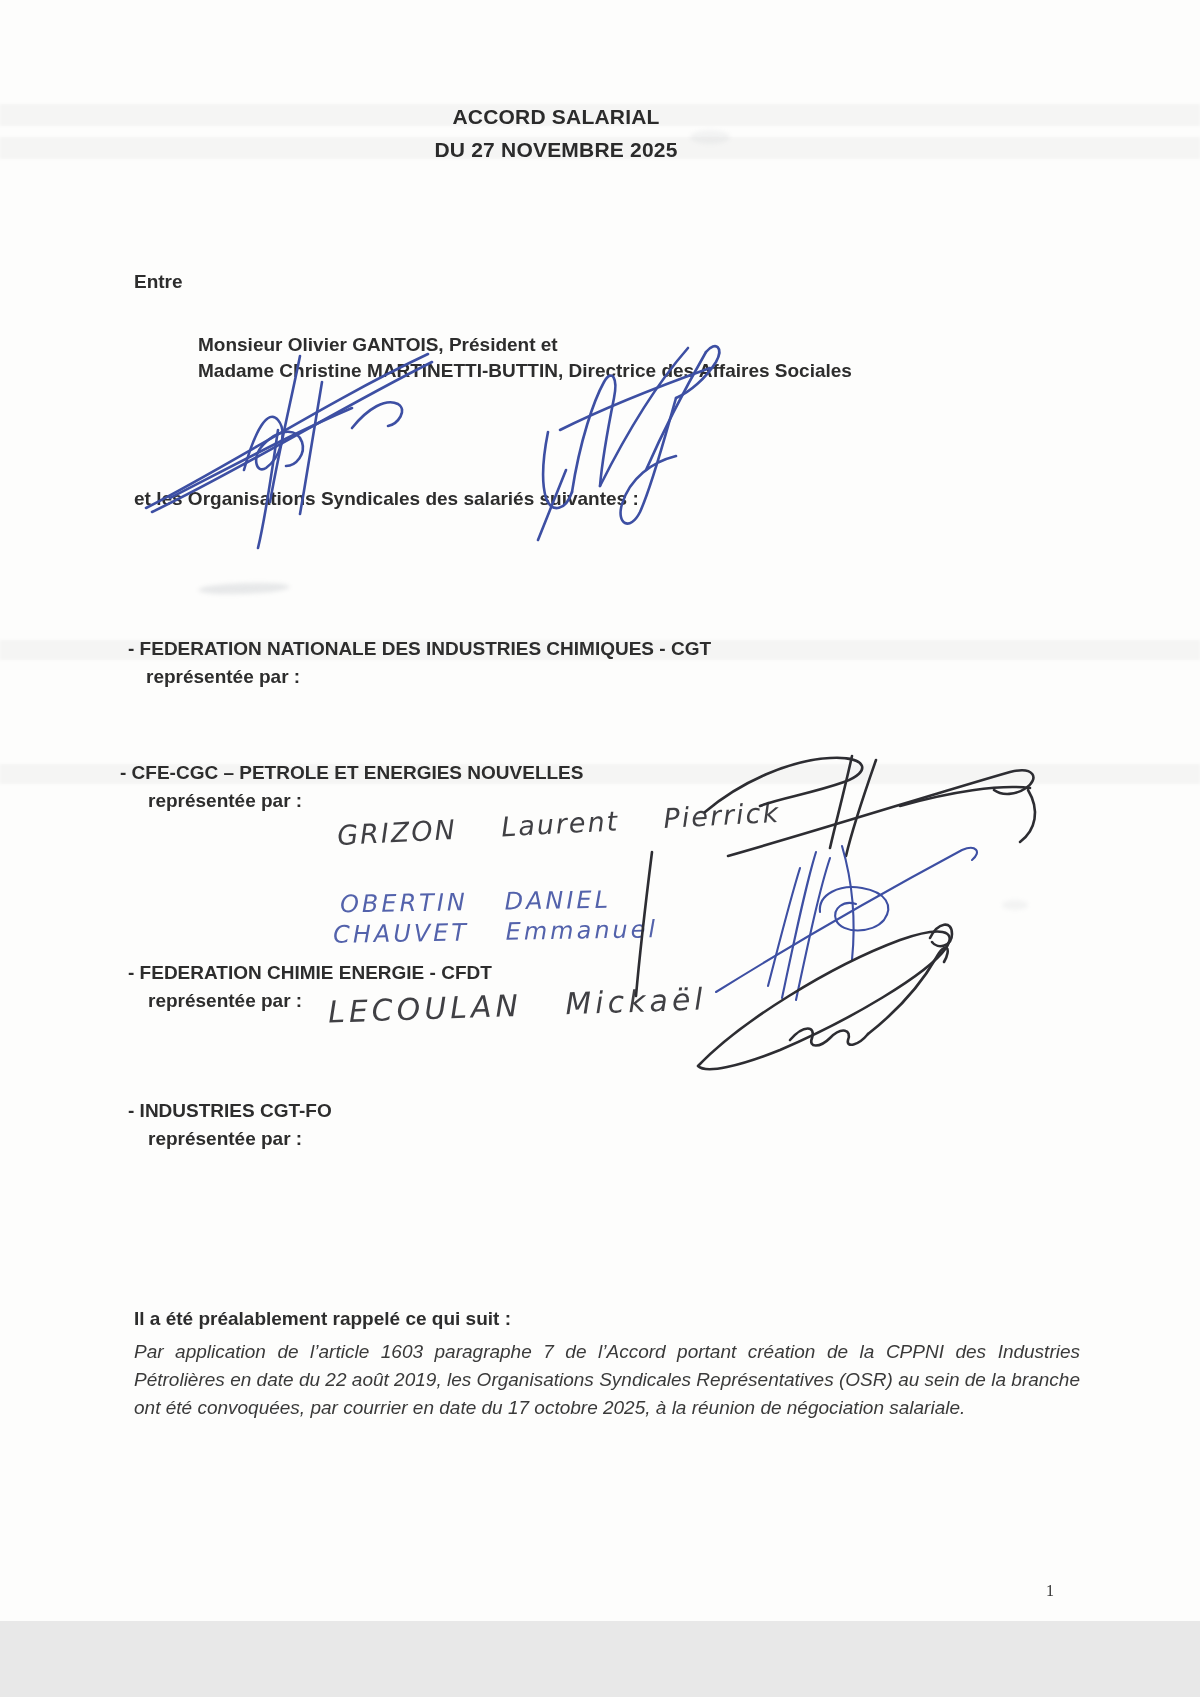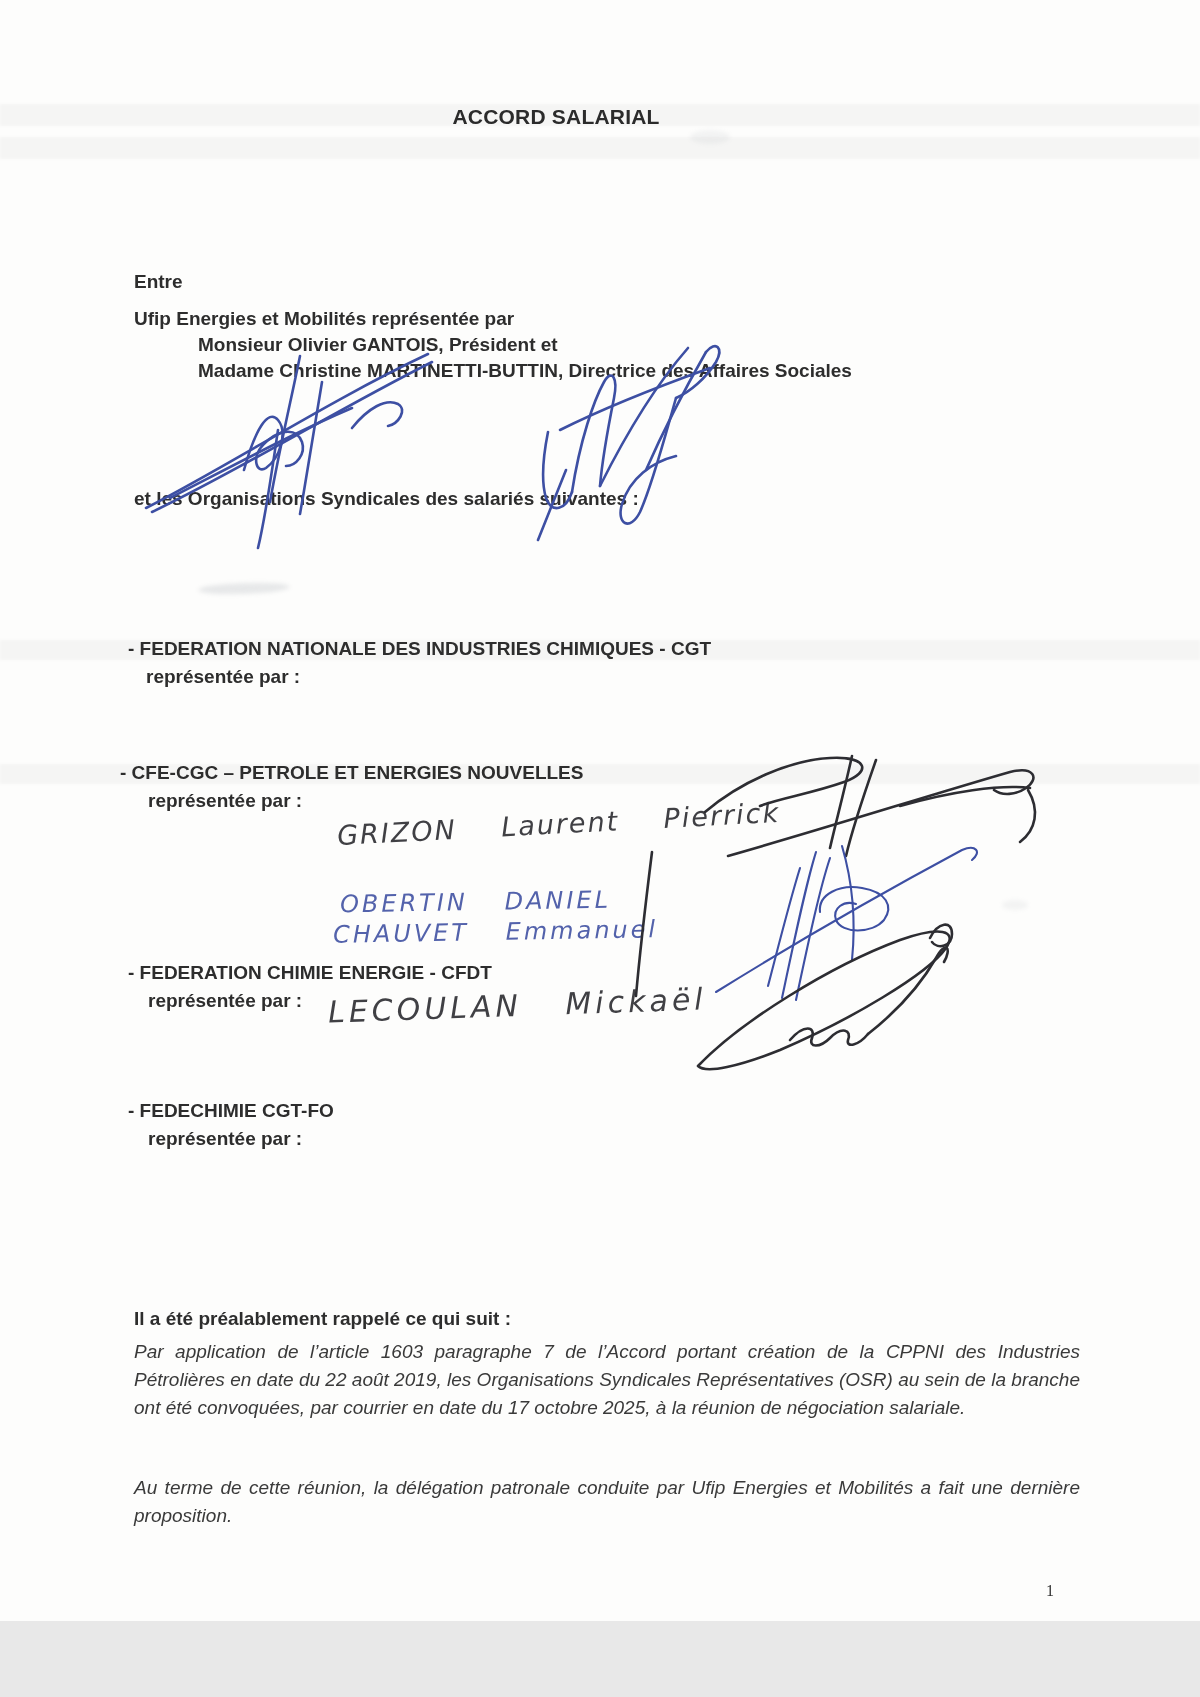--- a/index.html
+++ b/index.html
@@ -39,6 +39,7 @@
 
   <div class="abs title" style="top:100px;">
     <div>ACCORD SALARIAL</div>
+    <div>DU 27 NOVEMBRE 2025</div>
   </div>
 
   <div class="abs h" style="top:228px;left:134px;margin-top:43px;">Entre</div>

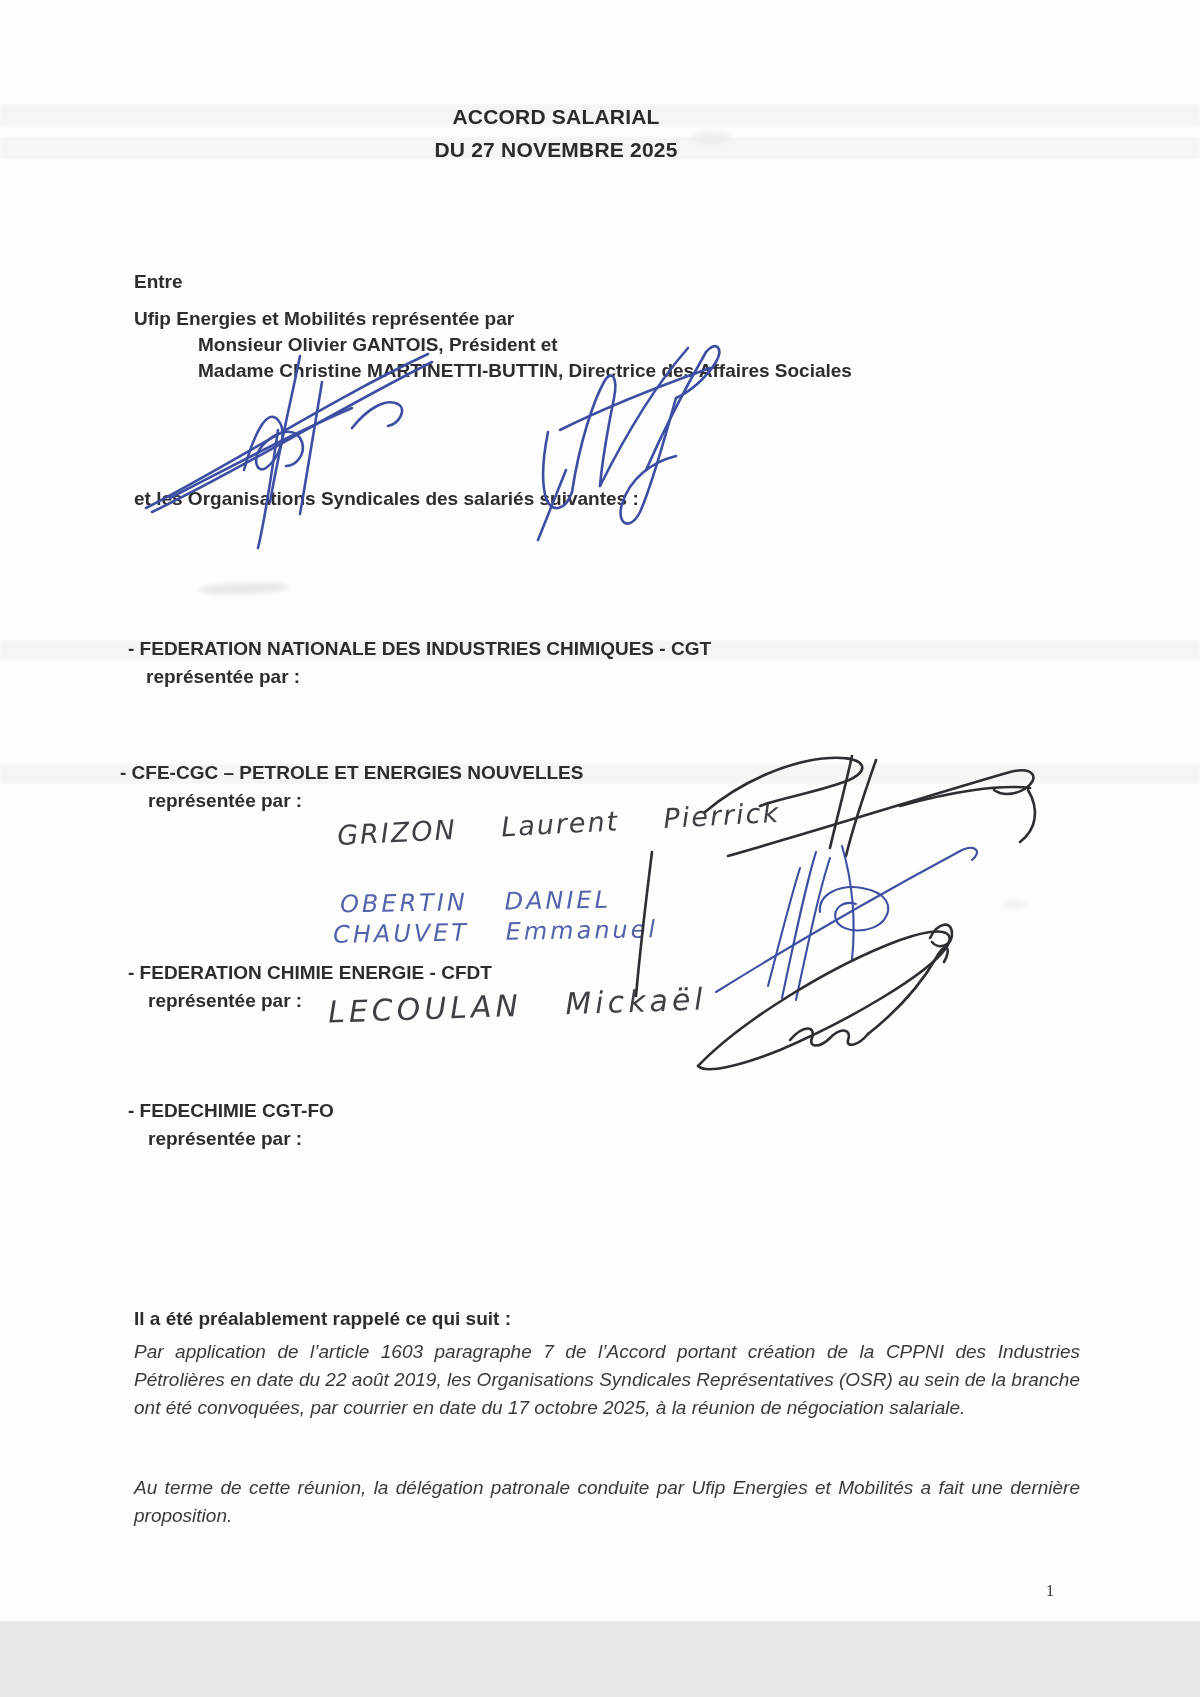--- a/index.html
+++ b/index.html
@@ -44,7 +44,6 @@
 
   <div class="abs h" style="top:228px;left:134px;margin-top:43px;">Entre</div>
 
-  <div class="abs h" style="top:308px;left:134px;">Ufip Energies et Mobilités représentée par</div>
   <div class="abs h" style="top:334px;left:198px;">Monsieur Olivier GANTOIS, Président et</div>
   <div class="abs h" style="top:360px;left:198px;">Madame Christine MARTINETTI-BUTTIN, Directrice des Affaires Sociales</div>
 

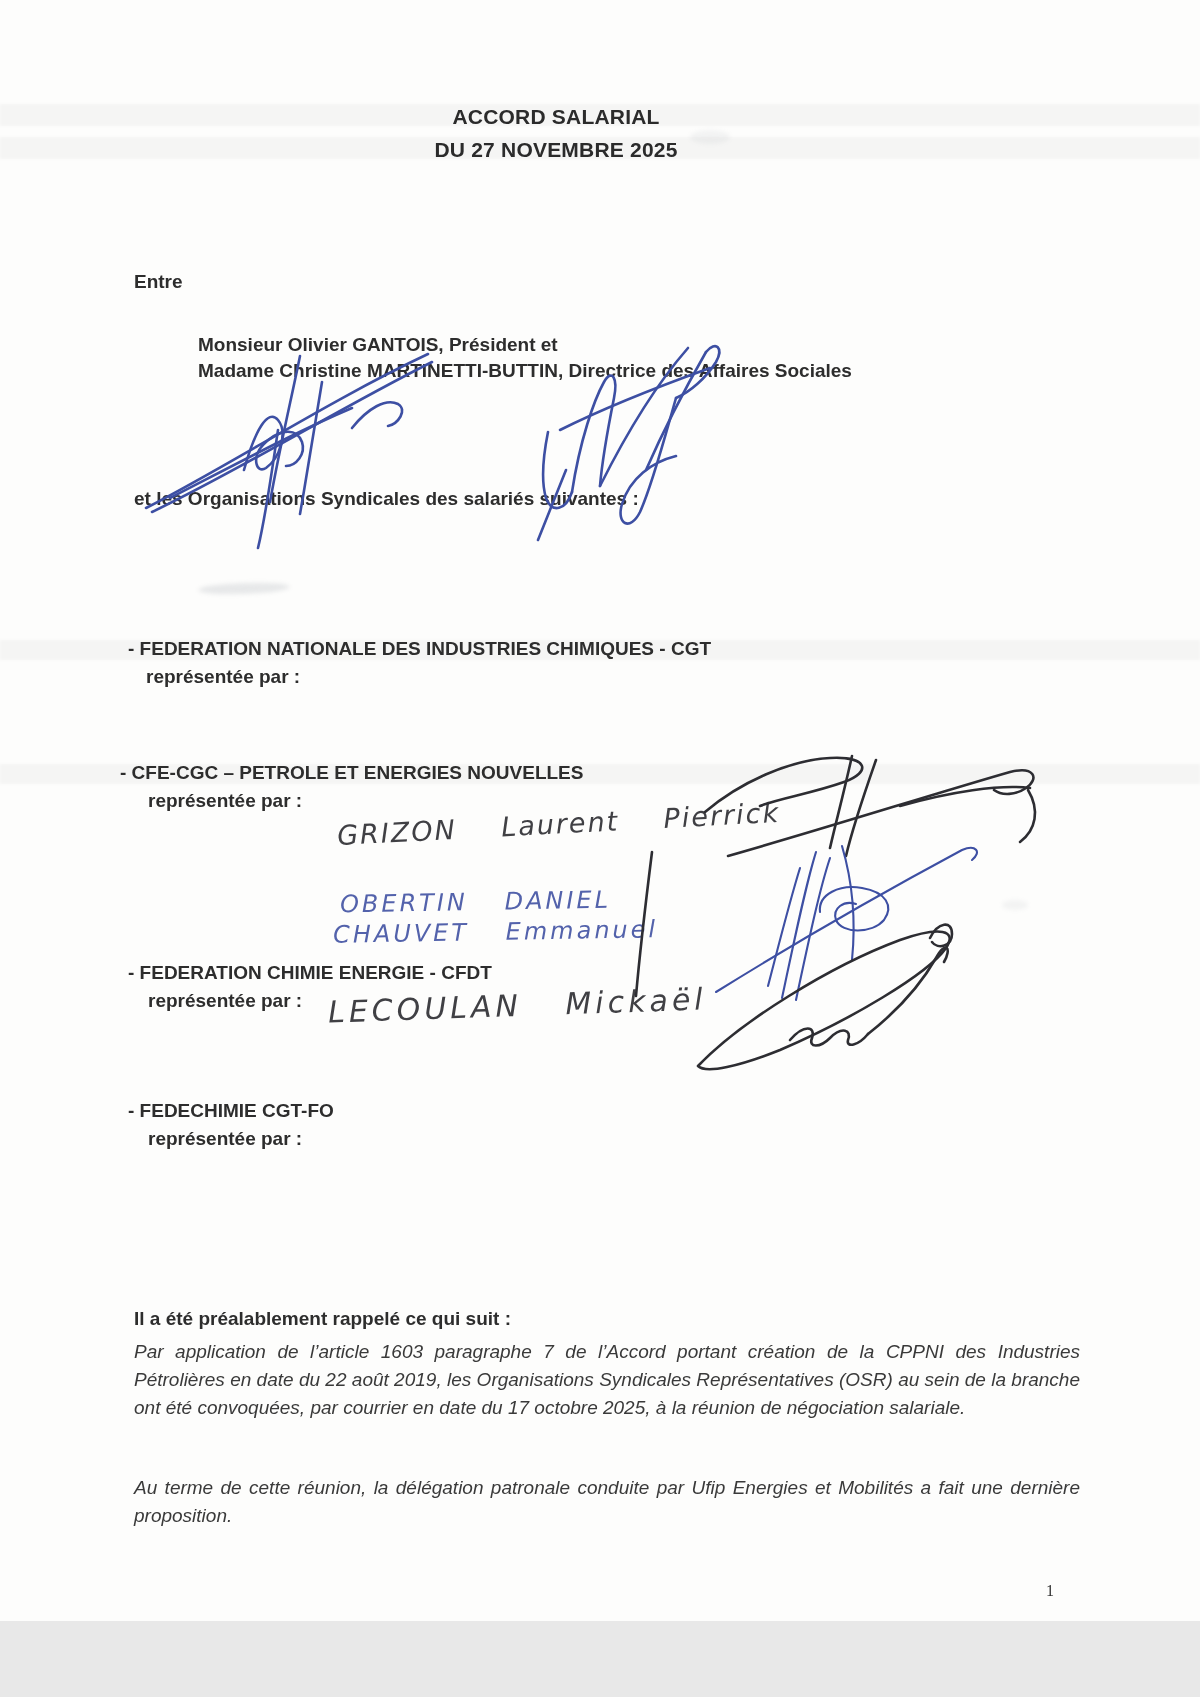--- a/index.html
+++ b/index.html
@@ -67,7 +67,7 @@
   <div class="abs h" style="top:990px;left:148px;">représentée par :</div>
   <div class="abs hw black hw-lecoulan" style="top:988px;left:328px;">LECOULAN Mickaël</div>
 
-  <div class="abs h" style="top:1100px;left:128px;">- FEDECHIMIE CGT-FO</div>
+  <div class="abs h" style="top:1100px;left:128px;">- INDUSTRIES CGT-FO</div>
   <div class="abs h" style="top:1128px;left:148px;">représentée par :</div>
 
   <div class="abs h" style="top:1288px;left:134px;margin-top:20px;">Il a été préalablement rappelé ce qui suit :</div>

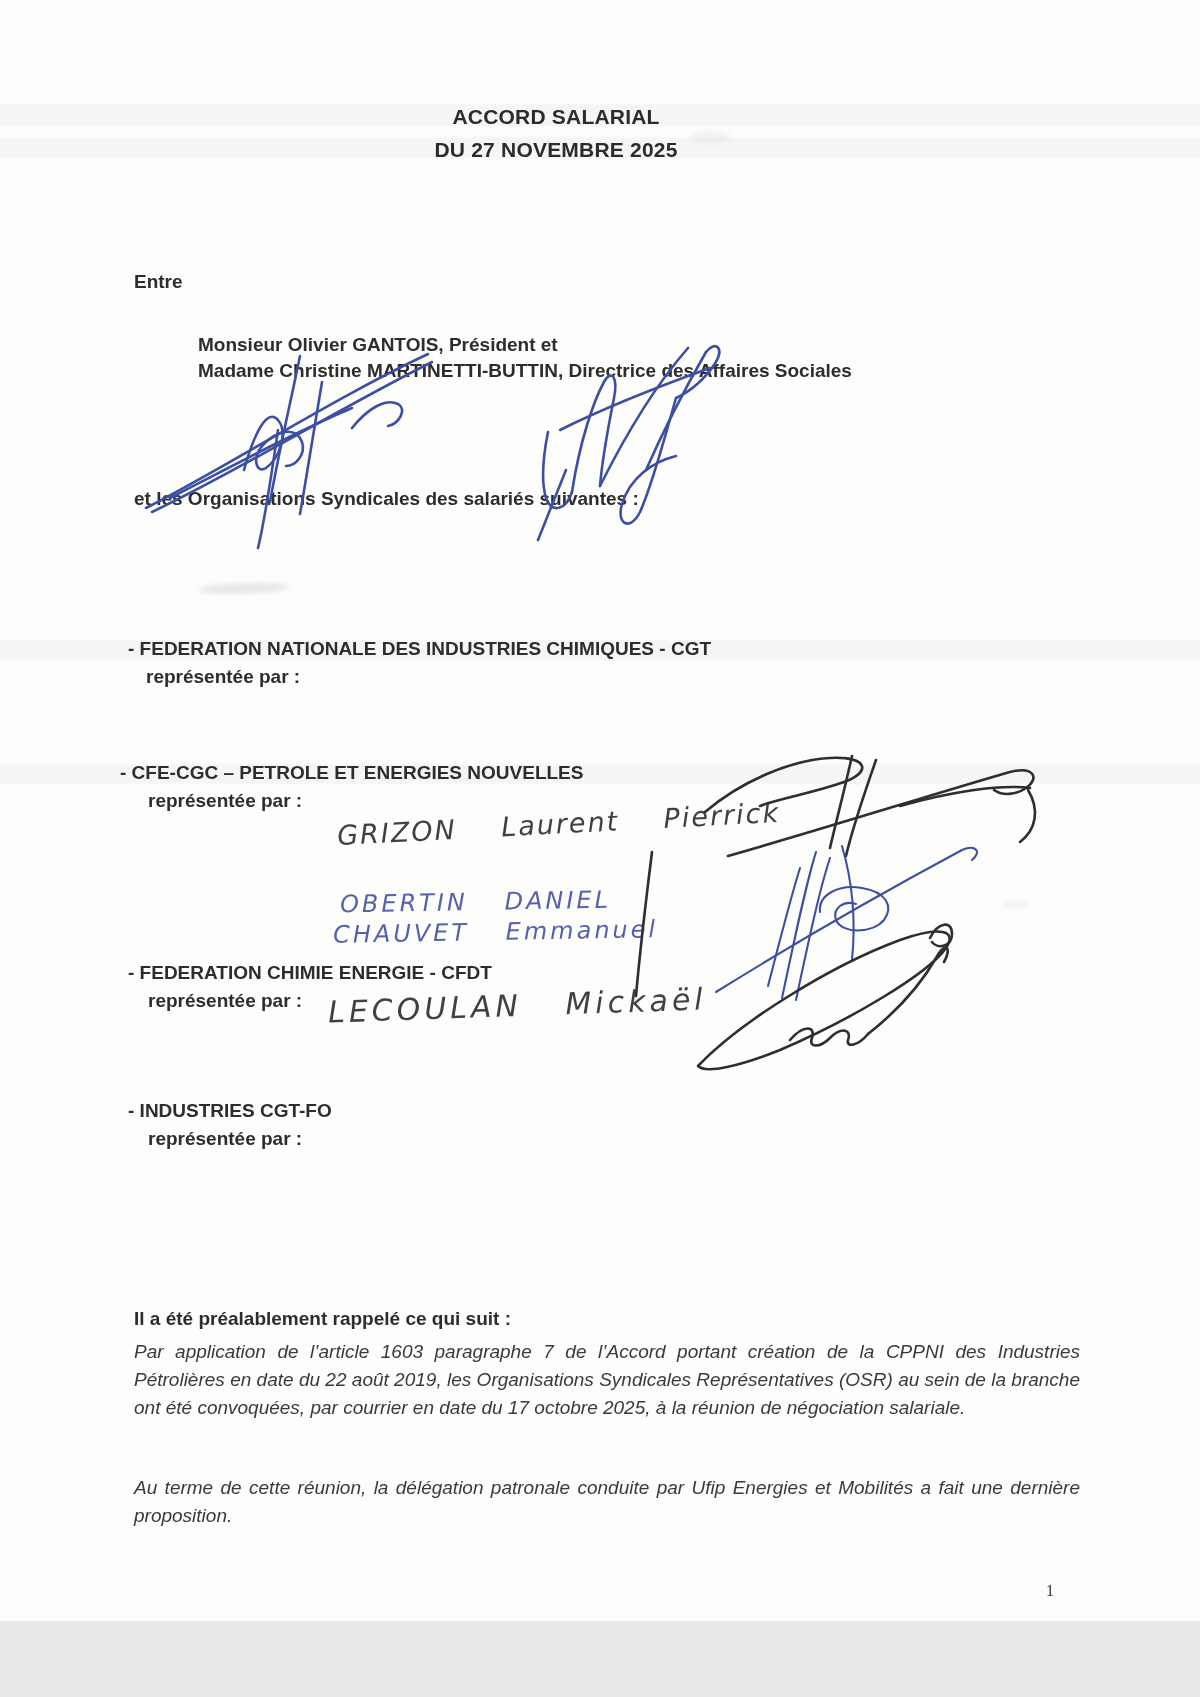--- a/index.html
+++ b/index.html
@@ -72,7 +72,6 @@
 
   <div class="abs h" style="top:1288px;left:134px;margin-top:20px;">Il a été préalablement rappelé ce qui suit :</div>
   <div class="abs body-text" style="top:1338px;left:134px;">Par application de l’article 1603 paragraphe 7 de l’Accord portant création de la CPPNI des Industries Pétrolières en date du 22 août 2019, les Organisations Syndicales Représentatives (OSR) au sein de la branche ont été convoquées, par courrier en date du 17 octobre 2025, à la réunion de négociation salariale.</div>
-  <div class="abs body-text" style="top:1474px;left:134px;">Au terme de cette réunion, la délégation patronale conduite par Ufip Energies et Mobilités a fait une dernière proposition.</div>
 
   <div class="abs pagenum" style="top:1582px;left:1046px;">1</div>
 

